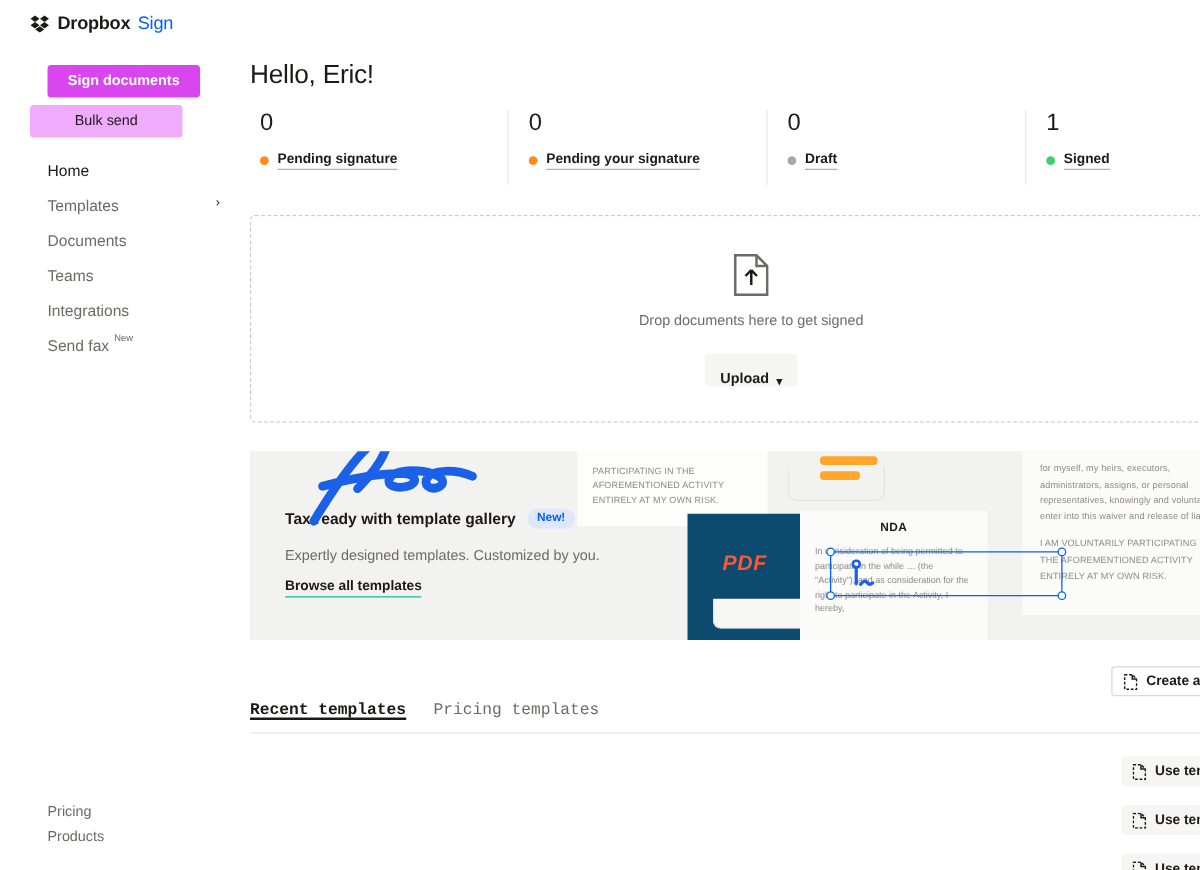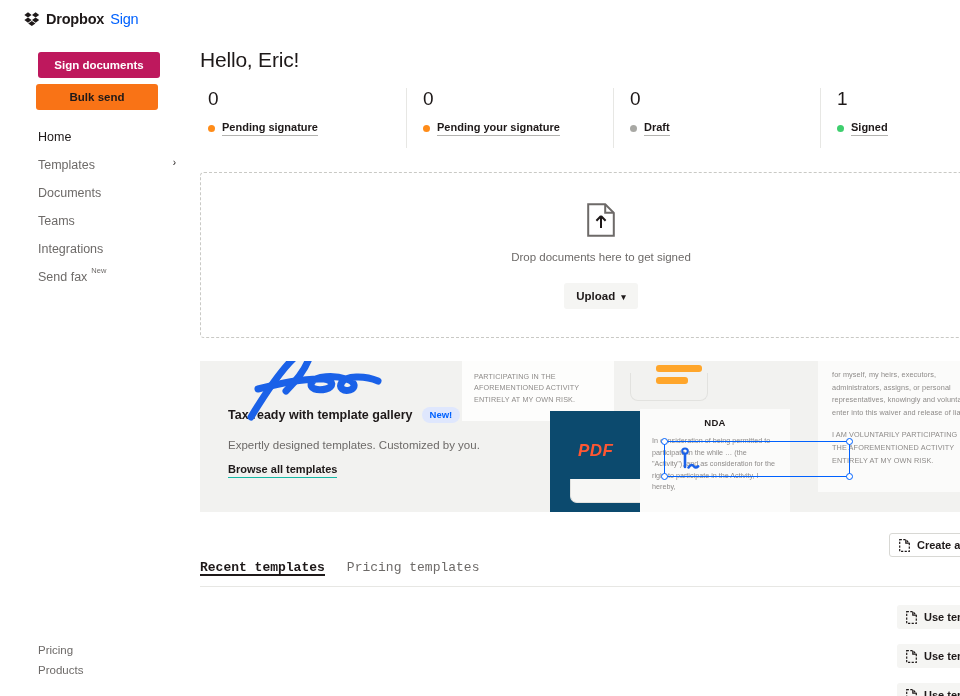--- a/index.html
+++ b/index.html
@@ -28,7 +28,7 @@
   .btn-primary {
     position: absolute; left: 38px; top: 52px;
     width: 122px; height: 26px;
-    background: #be185d; color: #fff;
+    background: #d946ef; color: #fff;
     border: none; border-radius: 3px;
     font-family: "Liberation Sans", sans-serif;
     font-size: 11.5px; font-weight: 700;

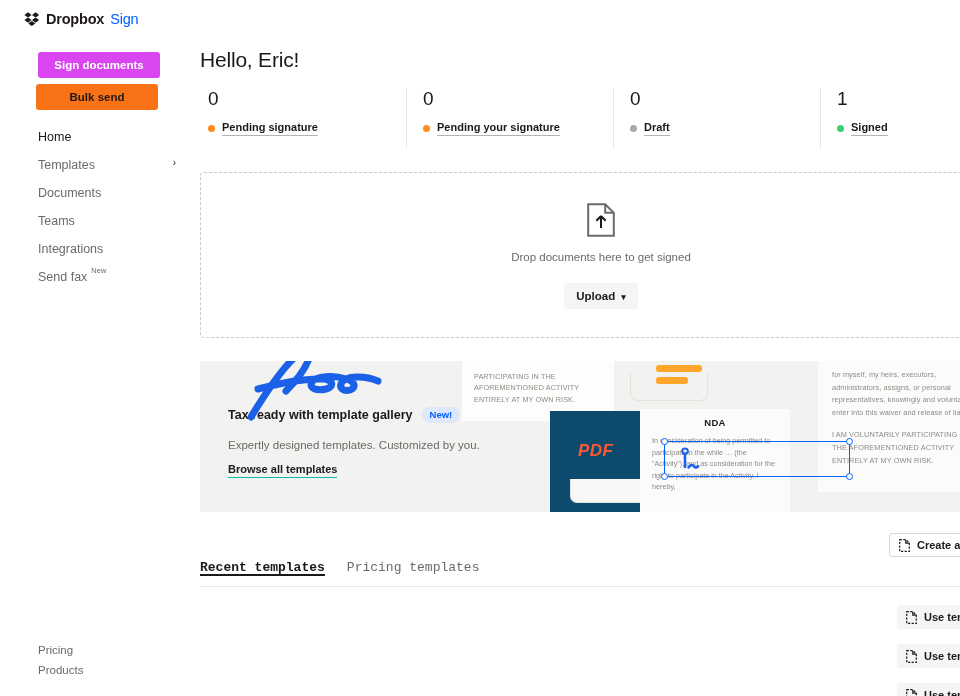--- a/index.html
+++ b/index.html
@@ -36,12 +36,12 @@
     display: flex; align-items: center; justify-content: center;
   }
   .btn-secondary {
-    position: absolute; left: 36px; top: 84px;
+    position: absolute; left: 24px; top: 84px;
     width: 122px; height: 26px;
-    background: #f97316; color: #1e1919;
+    background: #f0abfc; color: #1e1919;
     border: none; border-radius: 3px;
     font-family: "Liberation Sans", sans-serif;
-    font-size: 11.5px; font-weight: 700;
+    font-size: 11.5px; font-weight: 400;
     cursor: pointer;
     display: flex; align-items: center; justify-content: center;
   }

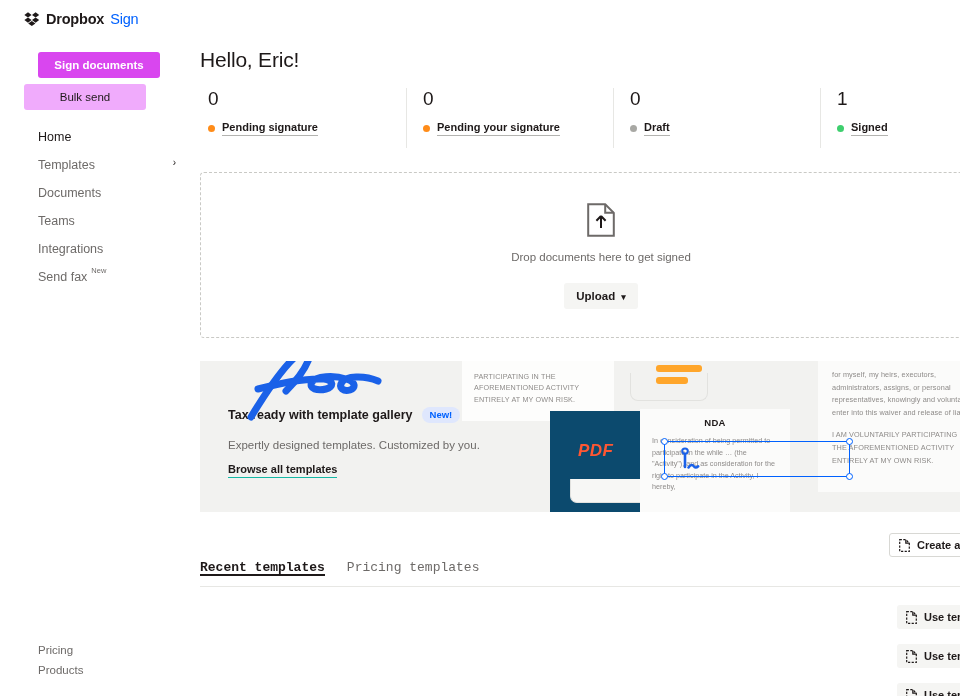--- a/index.html
+++ b/index.html
@@ -124,7 +124,7 @@
     font-family: "Liberation Sans", sans-serif;
     font-size: 11.5px; font-weight: 700; color: #1e1919;
     cursor: pointer;
-    display: inline-flex; align-items: center; gap: 6px;
+    display: inline-flex; align-items: flex-end; gap: 6px;
   }
   .chev-d { font-size: 9px; line-height: 1; position: relative; top: 1px; }
 

